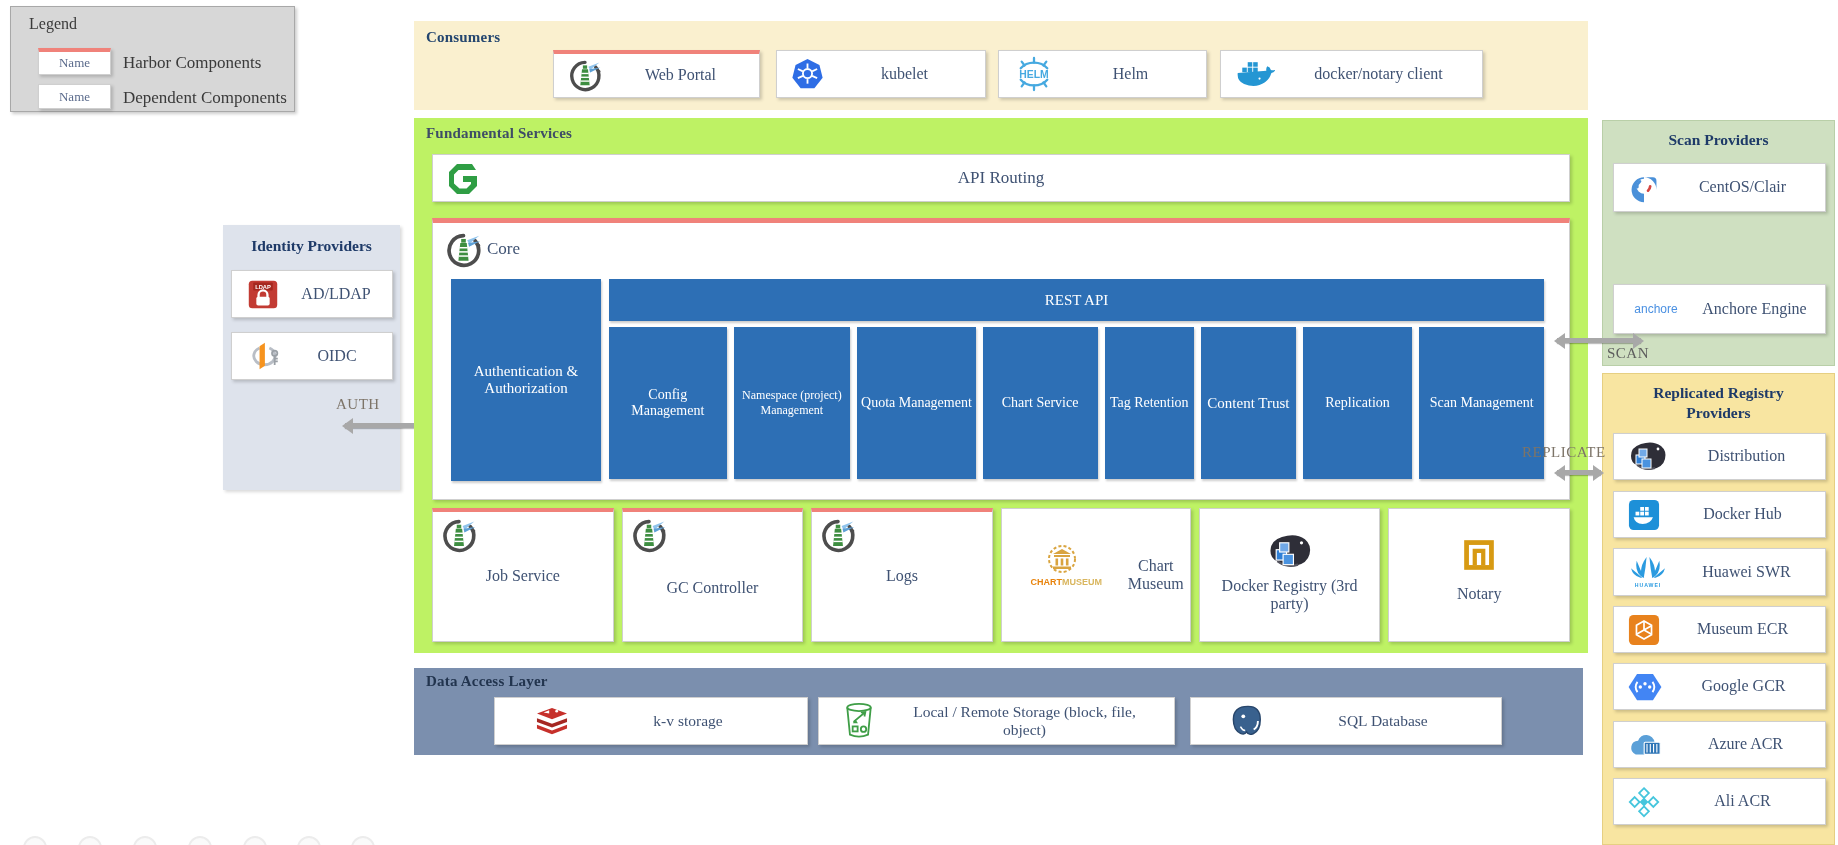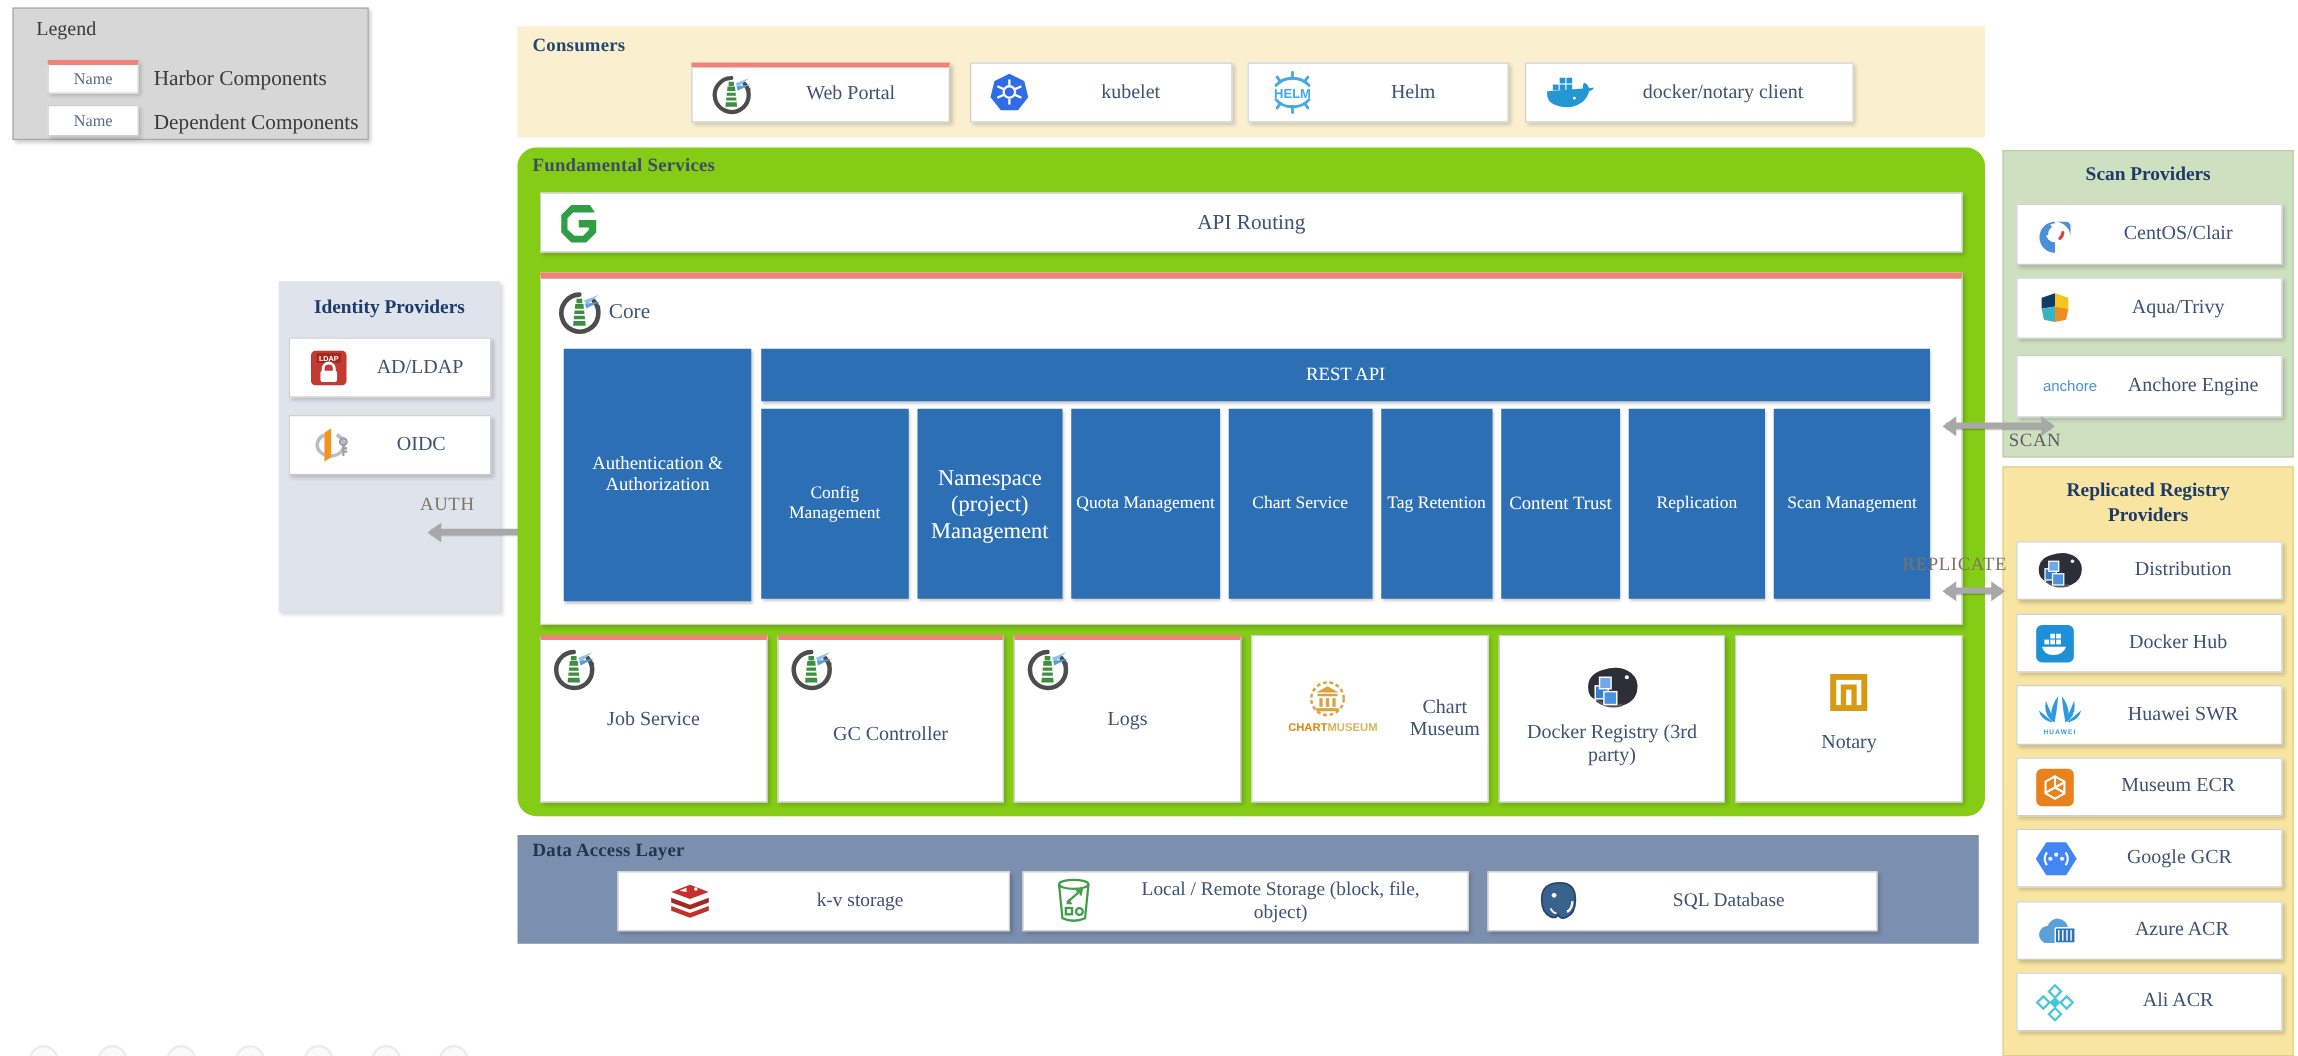--- a/index.html
+++ b/index.html
@@ -16,7 +16,7 @@
   
   .strip-title { position:absolute; font-weight:bold; font-size:15px; letter-spacing:.2px; }
   #consumers   { left:414px; top:21px;  width:1174px; height:89px;  background:#faf0cf; }
-  #fundamental { left:414px; top:118px; width:1174px; height:535px; background:#84cc16;border-radius:15px; }
+  #fundamental { left:414px; top:118px; width:1174px; height:535px; background:#bef264; }
   #dal         { left:414px; top:668px; width:1169px; height:87px;  background:#7b8fae; }
   #legend      { left:10px;  top:6px;   width:285px;  height:106px; background:#d7d7d7; border:1px solid #a8a8a8; box-shadow:2px 2px 3px rgba(0,0,0,.2); }
   #identity    { left:223px; top:225px; width:177px;  height:265px; background:#dee3ec; box-shadow:2px 2px 3px rgba(0,0,0,.15); }

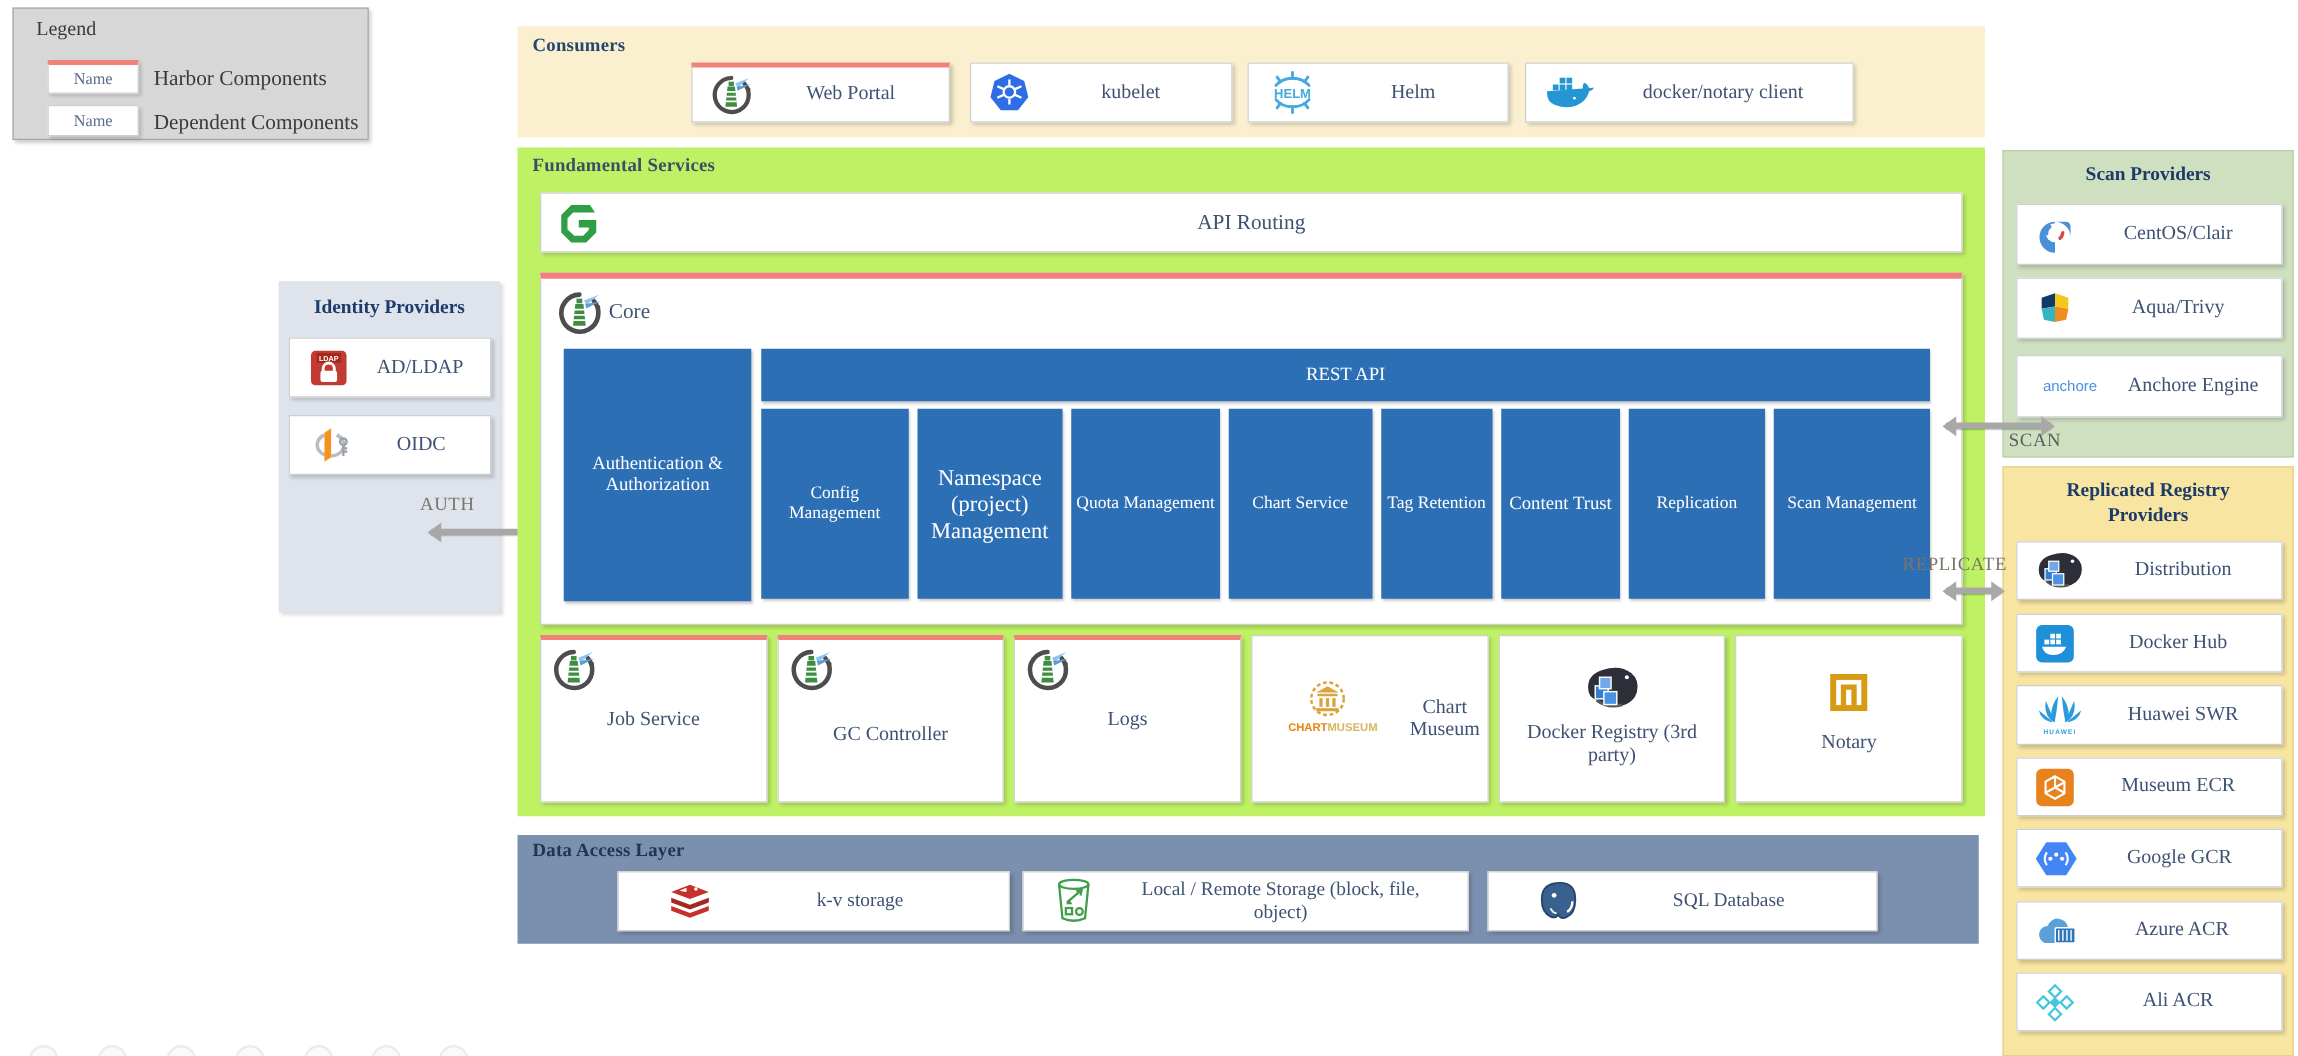--- a/index.html
+++ b/index.html
@@ -354,17 +354,6 @@
       <span class="lbl">CentOS/Clair</span>
     </div>
 
-    <div class="wbox" style="left:10px;top:101px;width:213px;height:49px">
-      <span class="icwrap">
-        <svg width="32" height="32" viewBox="0 0 36 36">
-          <polygon points="6,8 18,4 18,16 6,18" fill="#103a68"></polygon>
-          <polygon points="18,4 30,8 30,18 18,16" fill="#f5c61d"></polygon>
-          <polygon points="6,18 18,16 18,30 8,28" fill="#35b5c1"></polygon>
-          <polygon points="18,16 30,18 28,28 18,30" fill="#ef8d1e"></polygon>
-        </svg>
-      </span>
-      <span class="lbl">Aqua/Trivy</span>
-    </div>
 
     <div class="wbox" style="left:10px;top:163px;width:213px;height:50px">
       <span class="icwrap">

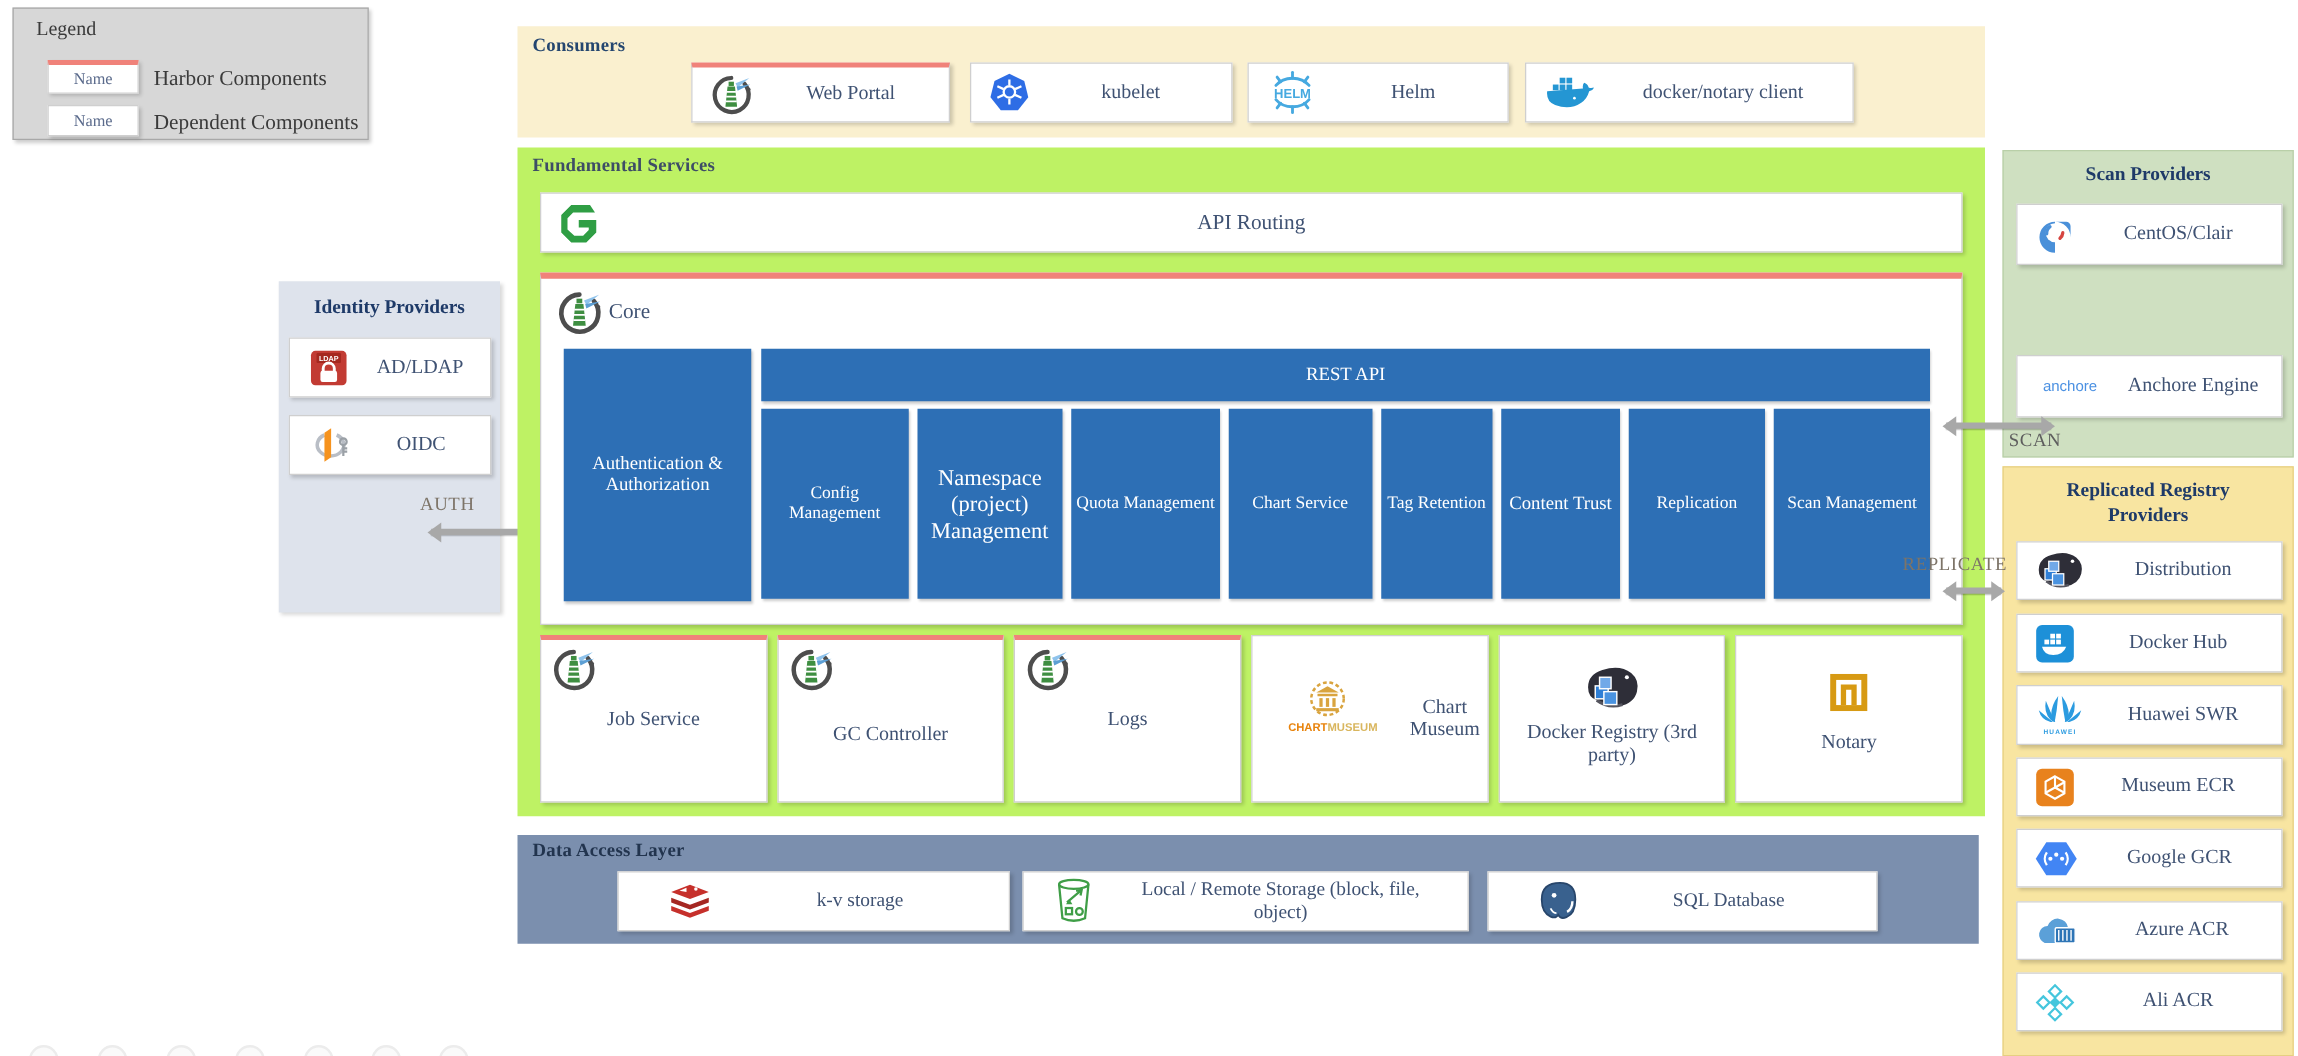--- a/index.html
+++ b/index.html
@@ -213,7 +213,7 @@
         <div class="blue" style="flex:123;font-size:14px;padding:3px">
           <span>Config Management</span>
           </div>
-        <div class="blue" style="flex:122;font-size:18px;padding:3px">
+        <div class="blue" style="flex:122;font-size:12px;padding:3px">
           <span>Namespace (project) Management</span>
           </div>
         <div class="blue" style="flex:124;font-size:14px;padding:3px">

